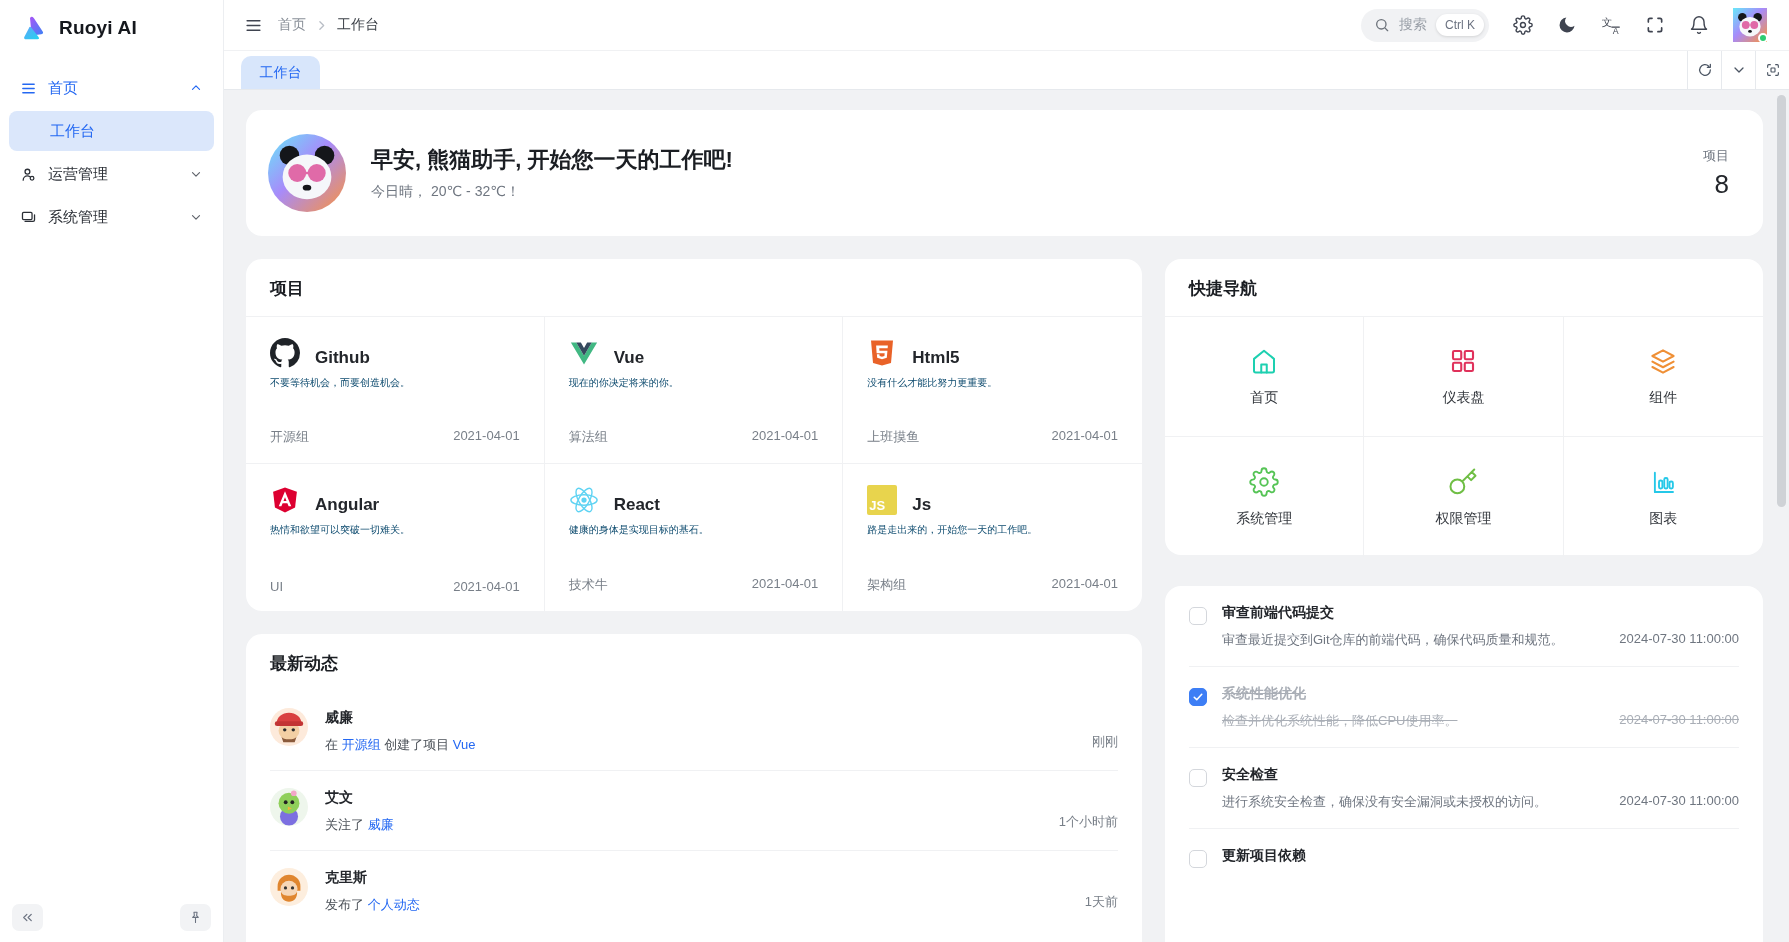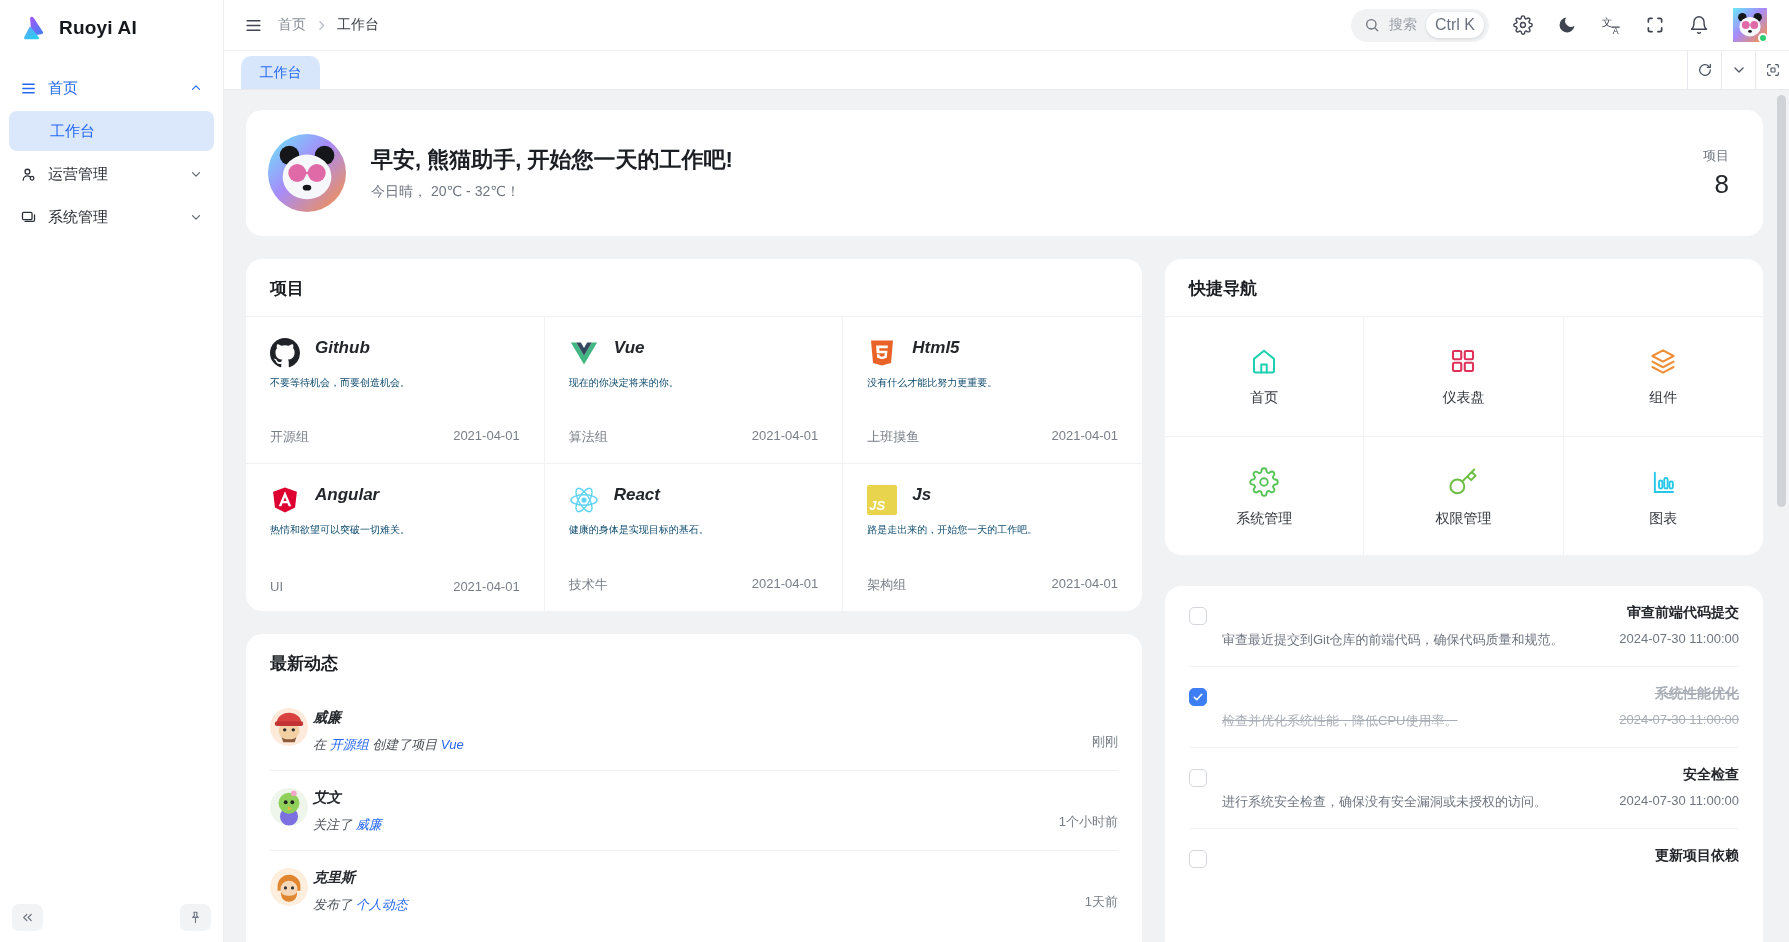--- a/index.html
+++ b/index.html
@@ -36,7 +36,7 @@
   .search-pill { display:flex; align-items:center; gap:9px; background:#f1f2f4; border-radius:17px; height:33px; padding:0 5px 0 13px; cursor:pointer; }
   .search-pill .s-icon { width:16px; height:16px; color:#6d737b; }
   .search-ph { color:#9aa0a8; font-size:14px; }
-  .kbd { background:#fff; border-radius:13px; padding:4px 9px; font-size:16px; color:#6b7280; box-shadow:0 1px 3px rgba(0,0,0,.13); }
+  .kbd { background:#fff; border-radius:13px; padding:4px 9px; font-size:12px; color:#6b7280; box-shadow:0 1px 3px rgba(0,0,0,.13); }
   .icon-btn { width:20px; height:20px; color:#3f4450; cursor:pointer; }
   .tb-avatar { position:relative; width:34px; height:34px; border-radius:50%; overflow:visible; cursor:pointer; }
   .tb-avatar .av-img { width:34px; height:34px; border-radius:50%; overflow:hidden; }

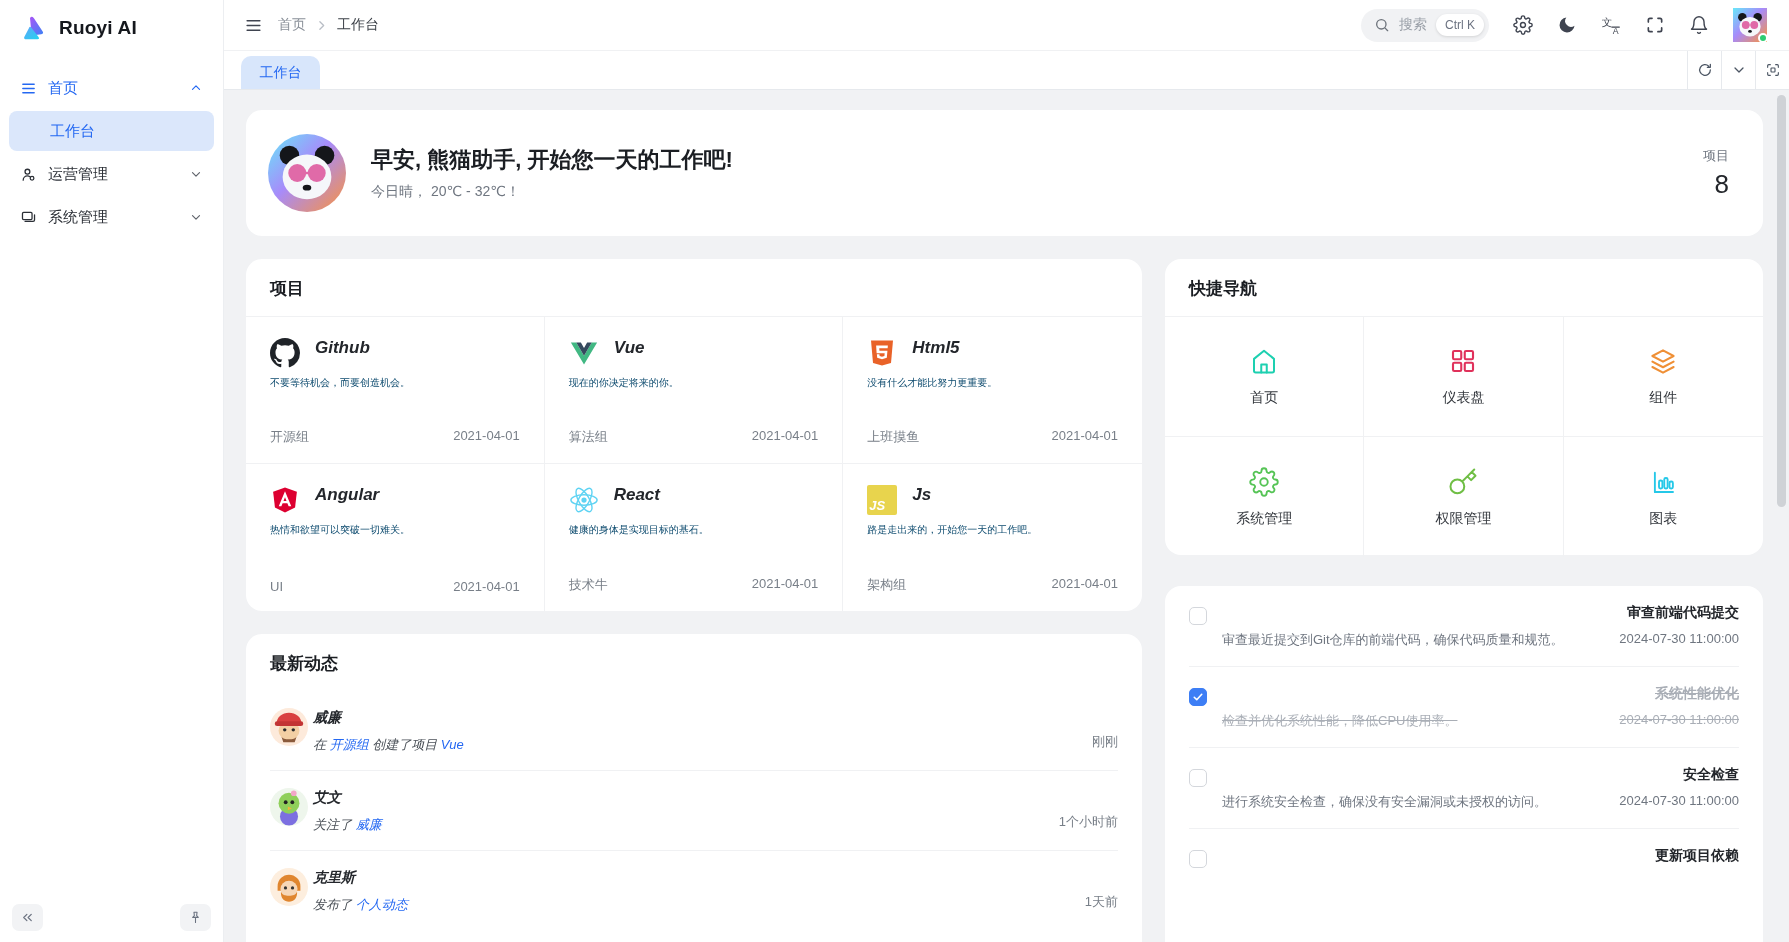--- a/index.html
+++ b/index.html
@@ -72,7 +72,7 @@
   .proj-cell { height:147px; padding:21px 24px 17px; border-right:1px solid #f0f1f3; border-bottom:1px solid #f0f1f3; display:flex; flex-direction:column; cursor:pointer; }
   .proj-cell:nth-child(3n) { border-right:none; }
   .proj-cell:nth-child(n+4) { border-bottom:none; }
-  .proj-head { display:flex; align-items:flex-start; gap:15px;font-style:italic; }
+  .proj-head { display:flex; align-items:flex-end; gap:15px; }
   .proj-icon { width:30px; height:30px; flex:none; }
   .js-badge { display:flex; width:30px; height:30px; background:#e8d44d; color:#fff; font-weight:bold; font-size:13px; align-items:flex-end; justify-content:flex-start; padding:2px 2px; border-radius:2px; }
   .proj-name { font-size:17px; font-weight:bold; color:#23262b; }

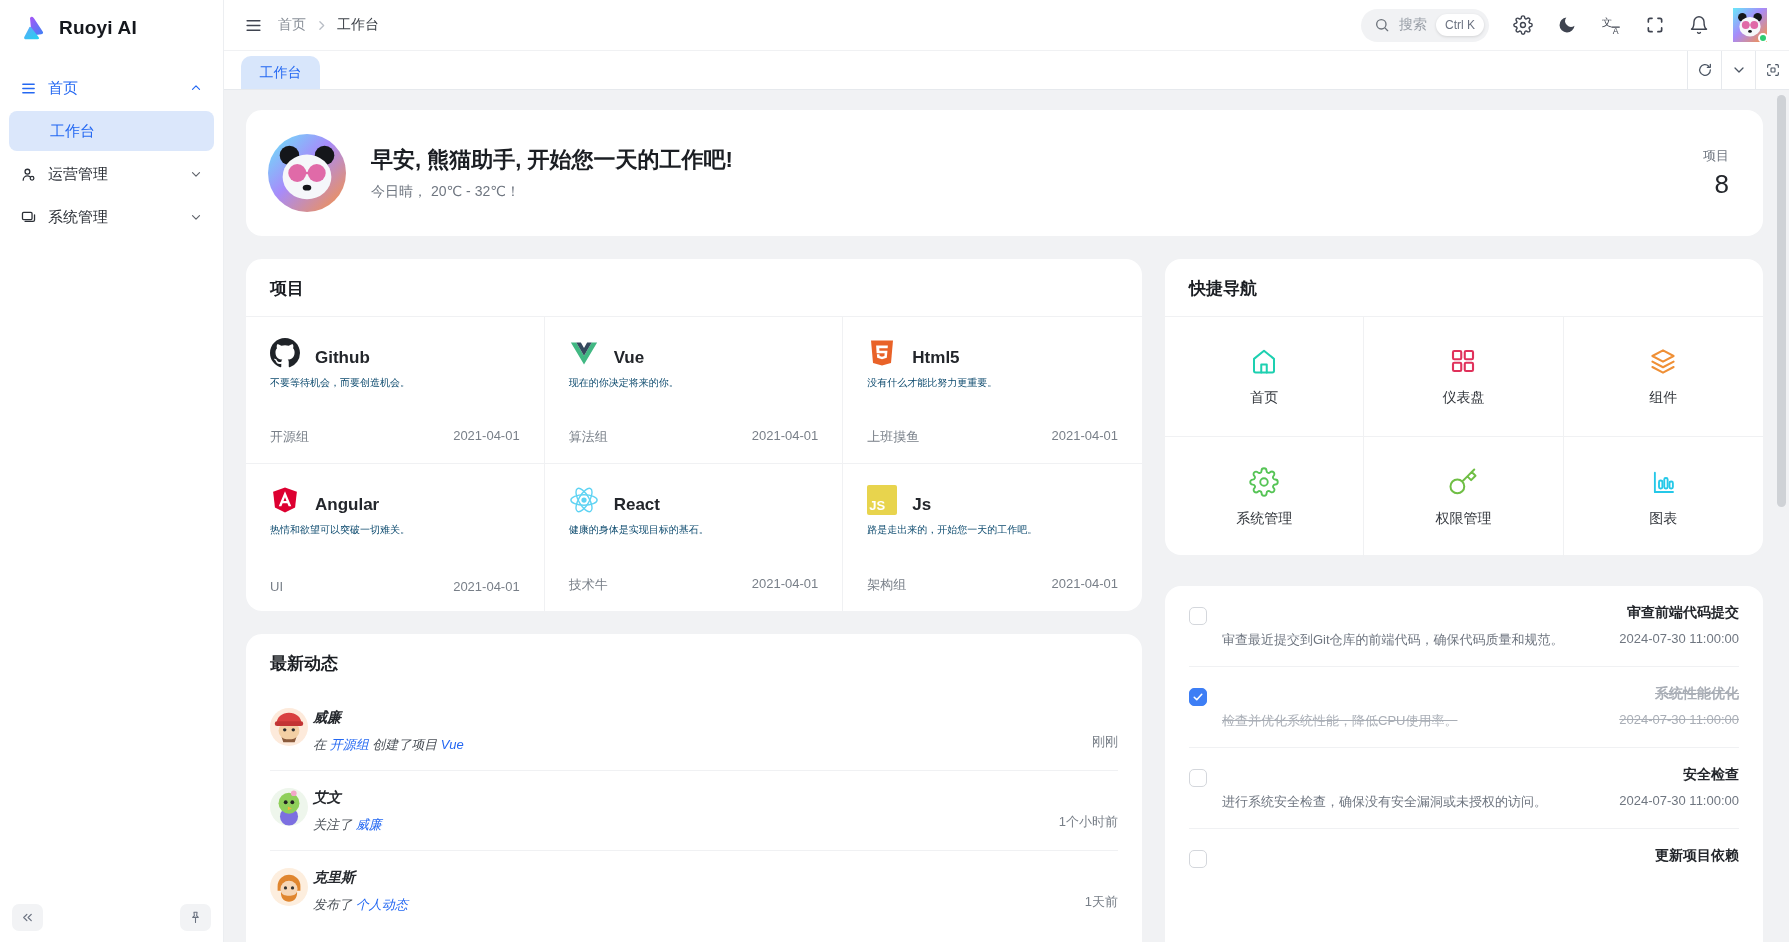--- a/index.html
+++ b/index.html
@@ -104,7 +104,7 @@
   .todo-item:last-child { border-bottom:none; }
   .todo-check { width:18px; height:18px; border:1.5px solid #d4d7dc; border-radius:5px; background:#fff; margin-top:3px; flex:none; cursor:pointer; }
   .todo-check.checked { background:#3d7ef5; border-color:#3d7ef5; padding:2px; }
-  .todo-body { flex:1; margin-left:15px;text-align:right; }
+  .todo-body { flex:1; margin-left:15px; }
   .todo-title { font-size:14px; font-weight:bold; color:#23262b; }
   .todo-row { display:flex; justify-content:space-between; gap:24px; margin-top:9px; font-size:13px; color:#6f7680; }
   .todo-date { white-space:nowrap; }

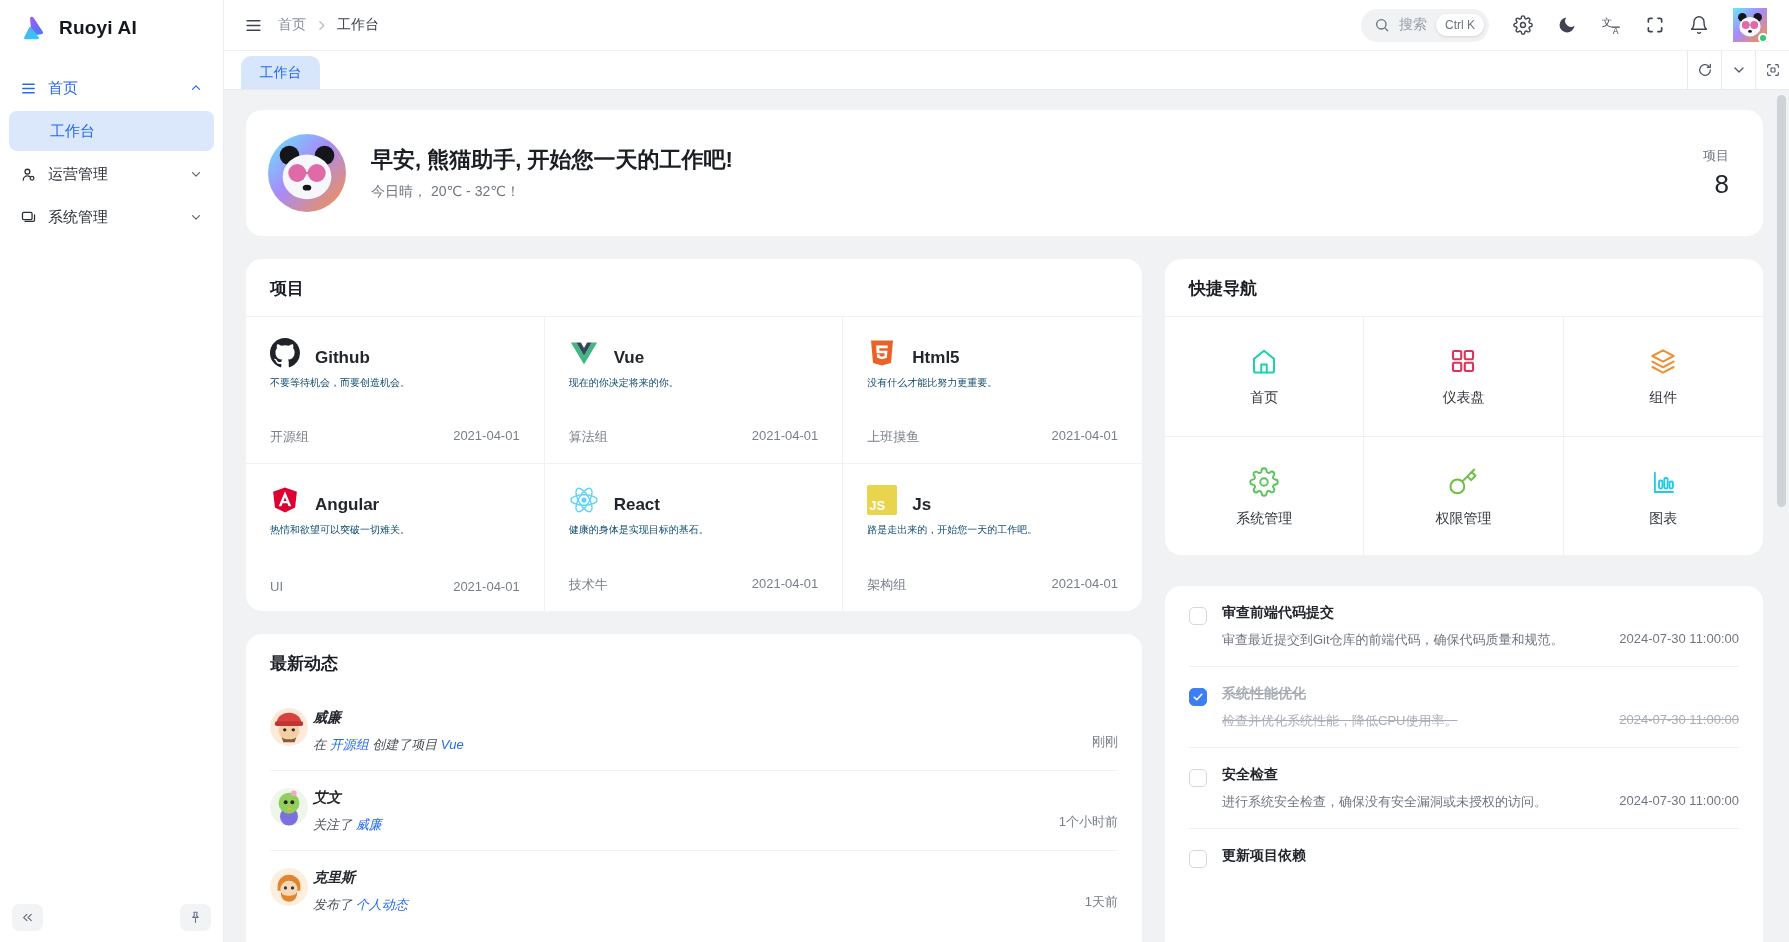--- a/index.html
+++ b/index.html
@@ -92,7 +92,7 @@
   .news-item { display:flex; padding:17px 0 16px; border-bottom:1px solid #f0f1f3; }
   .news-item:last-child { border-bottom:none; }
   .news-avatar { width:38px; height:38px; border-radius:50%; overflow:hidden; flex:none; }
-  .news-body { margin-left:5px; flex:1; padding-top:1px;font-style:italic; }
+  .news-body { margin-left:17px; flex:1; padding-top:1px; }
   .news-name { font-size:14px; font-weight:bold; color:#23262b; }
   .news-action { margin-top:9px; font-size:13px; color:#4b5158; }
   .news-action .link { color:#2468f2; cursor:pointer; }

